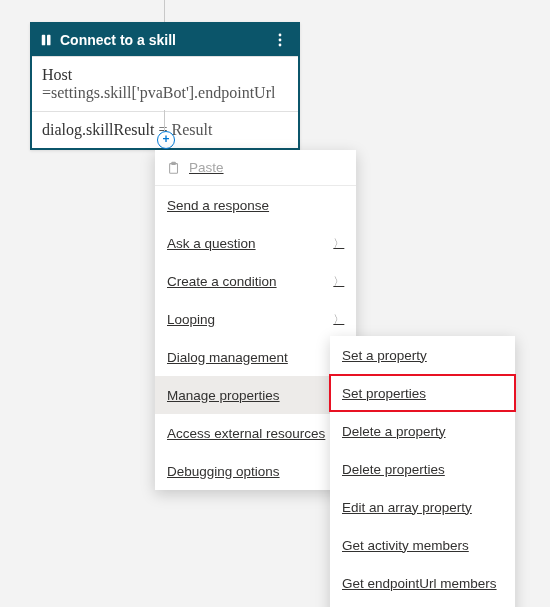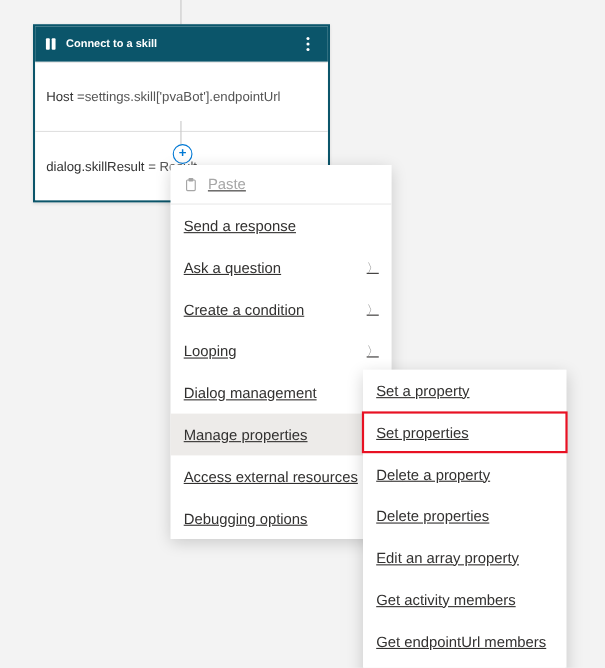--- a/index.html
+++ b/index.html
@@ -59,7 +59,7 @@
     }
     .card-header .title {
       font-weight: 600;
-      font-size: 10px;
+      font-size: 14px;
       flex: 1;
     }
     .card-header .menu-dots {

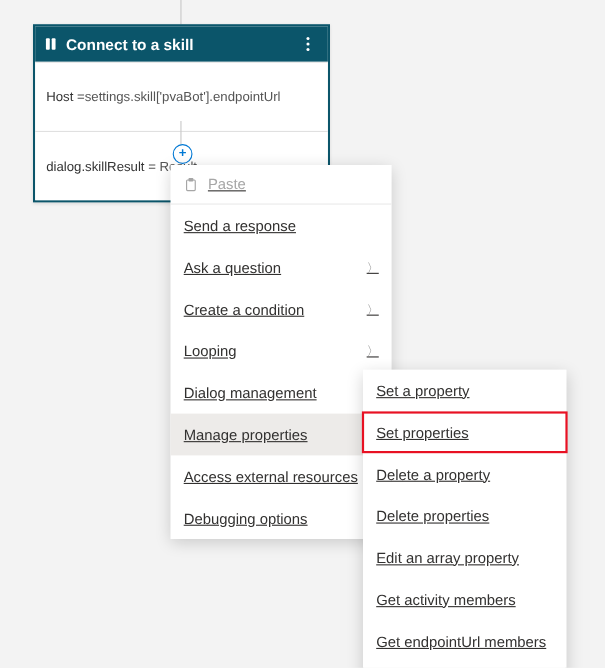--- a/index.html
+++ b/index.html
@@ -71,11 +71,12 @@
       cursor: pointer;
     }
     .card-row {
-      padding: 24px 10px;
-      font-size: 12px;
+      padding: 9px 10px;
+      font-size: 16px;
       color: #555;
       border-top: 1px solid #e0e0e0;
       background: #fff;
+      font-family: Liberation Serif, serif;
     }
     .card-row:first-of-type {
       border-top: none;

